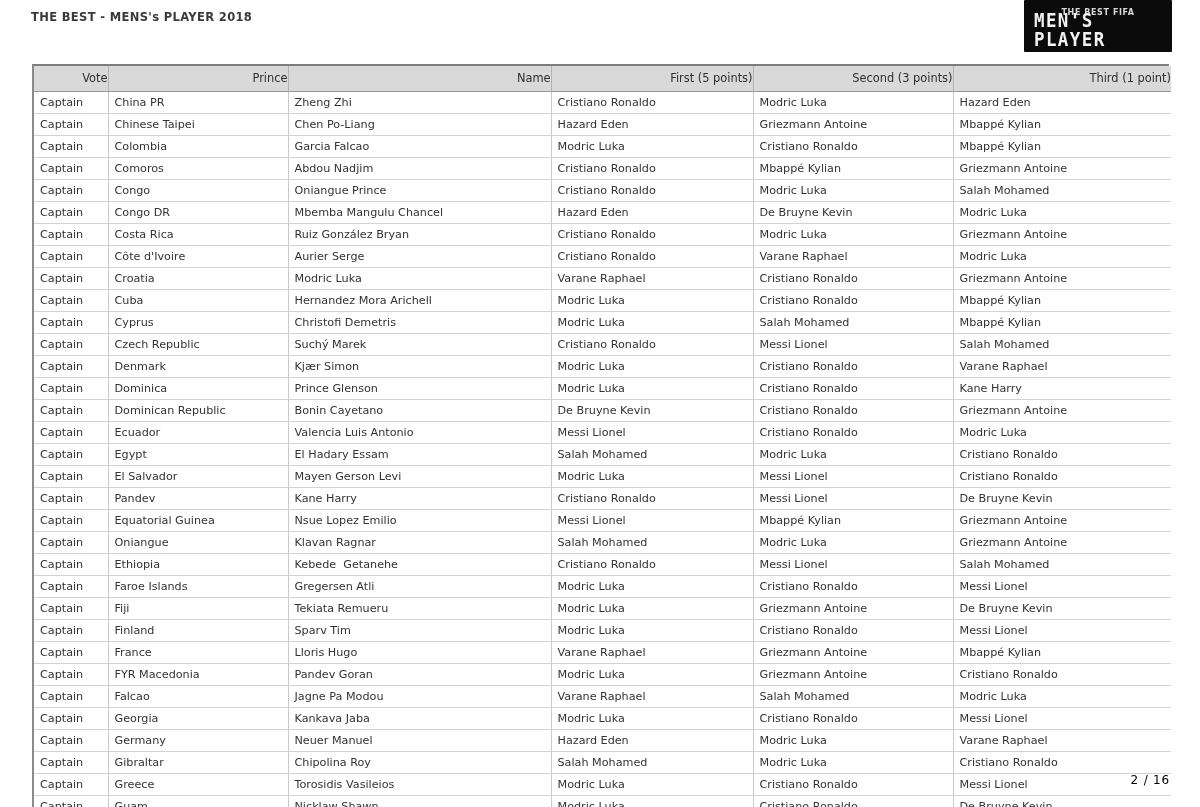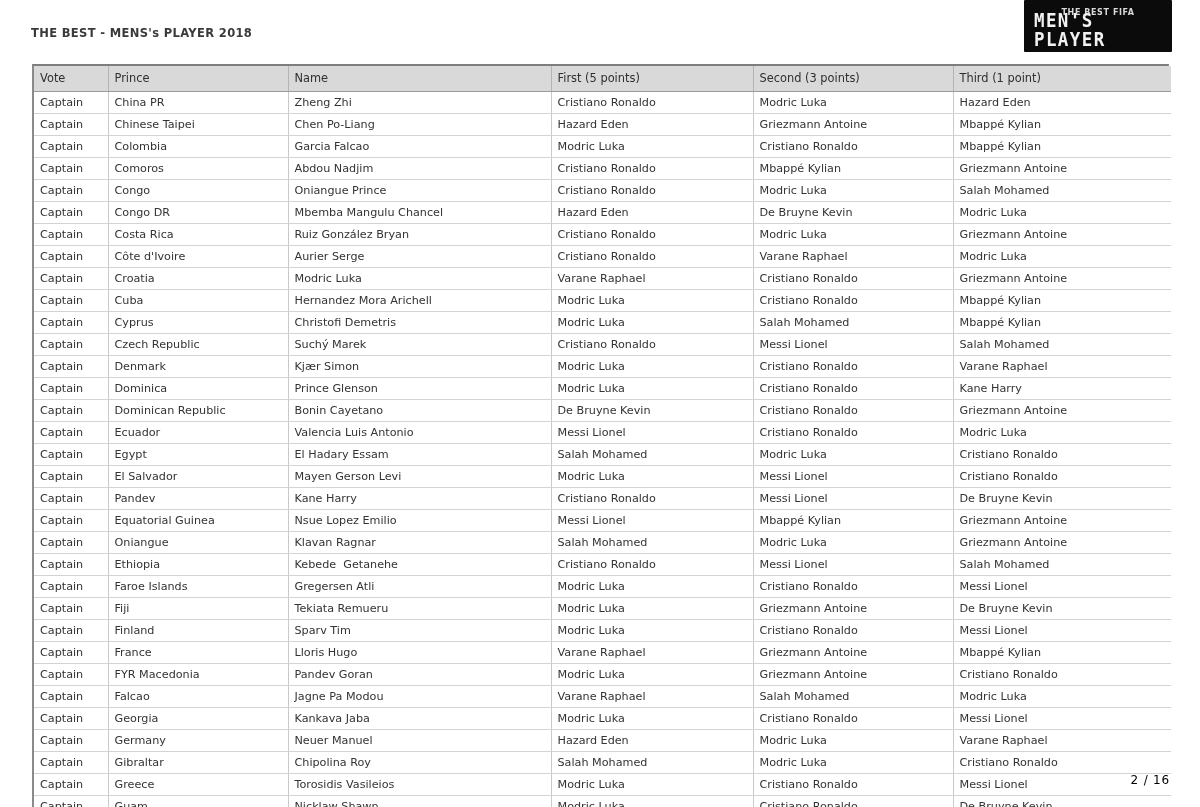--- a/index.html
+++ b/index.html
@@ -27,7 +27,7 @@
   .doc-title {
     position: absolute;
     left: 31px;
-    top: 26px;
+    top: 10px;
     font-size: 11.5px;
     letter-spacing: 0.35px;
     color: #3a3a3a;

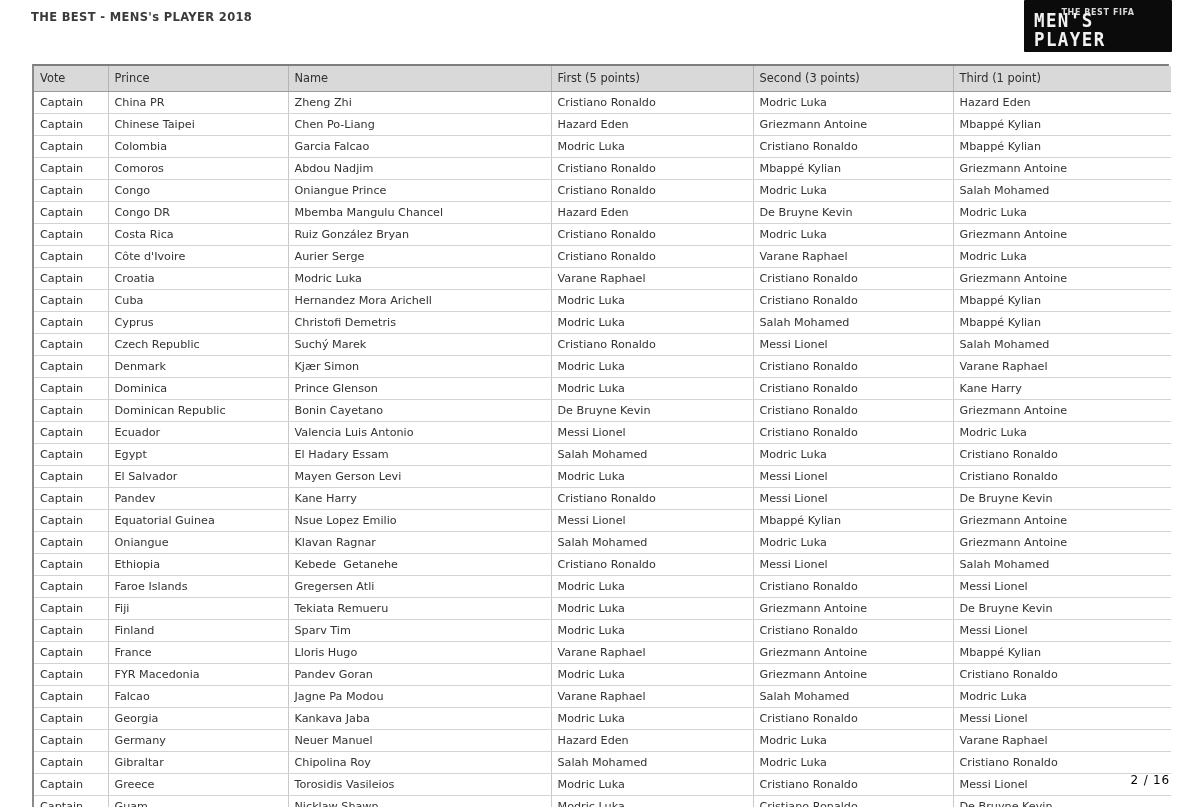--- a/index.html
+++ b/index.html
@@ -114,7 +114,7 @@
 
   table.vote-table th {
     background: #d9d9d9;
-    text-align: left;
+    text-align: right;
     font-weight: 400;
     font-size: 11.4px;
     color: #2f2f2f;

